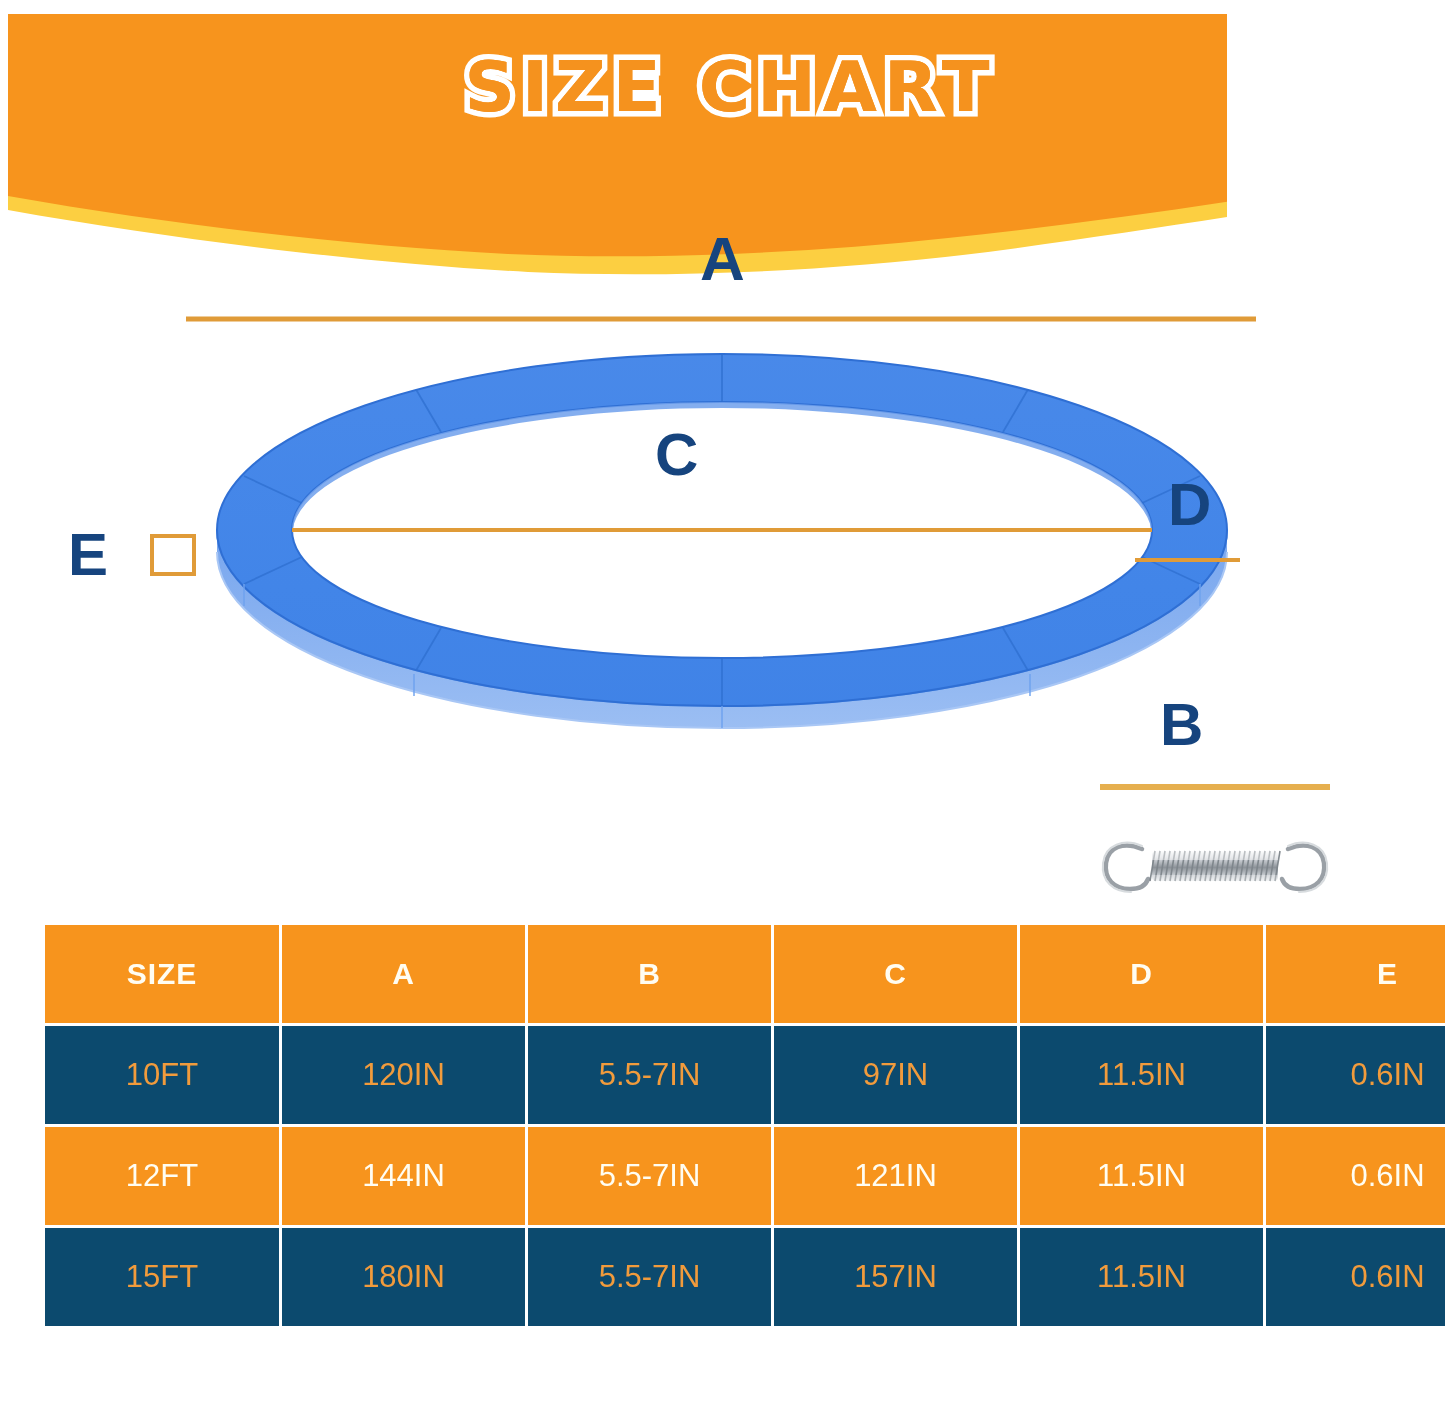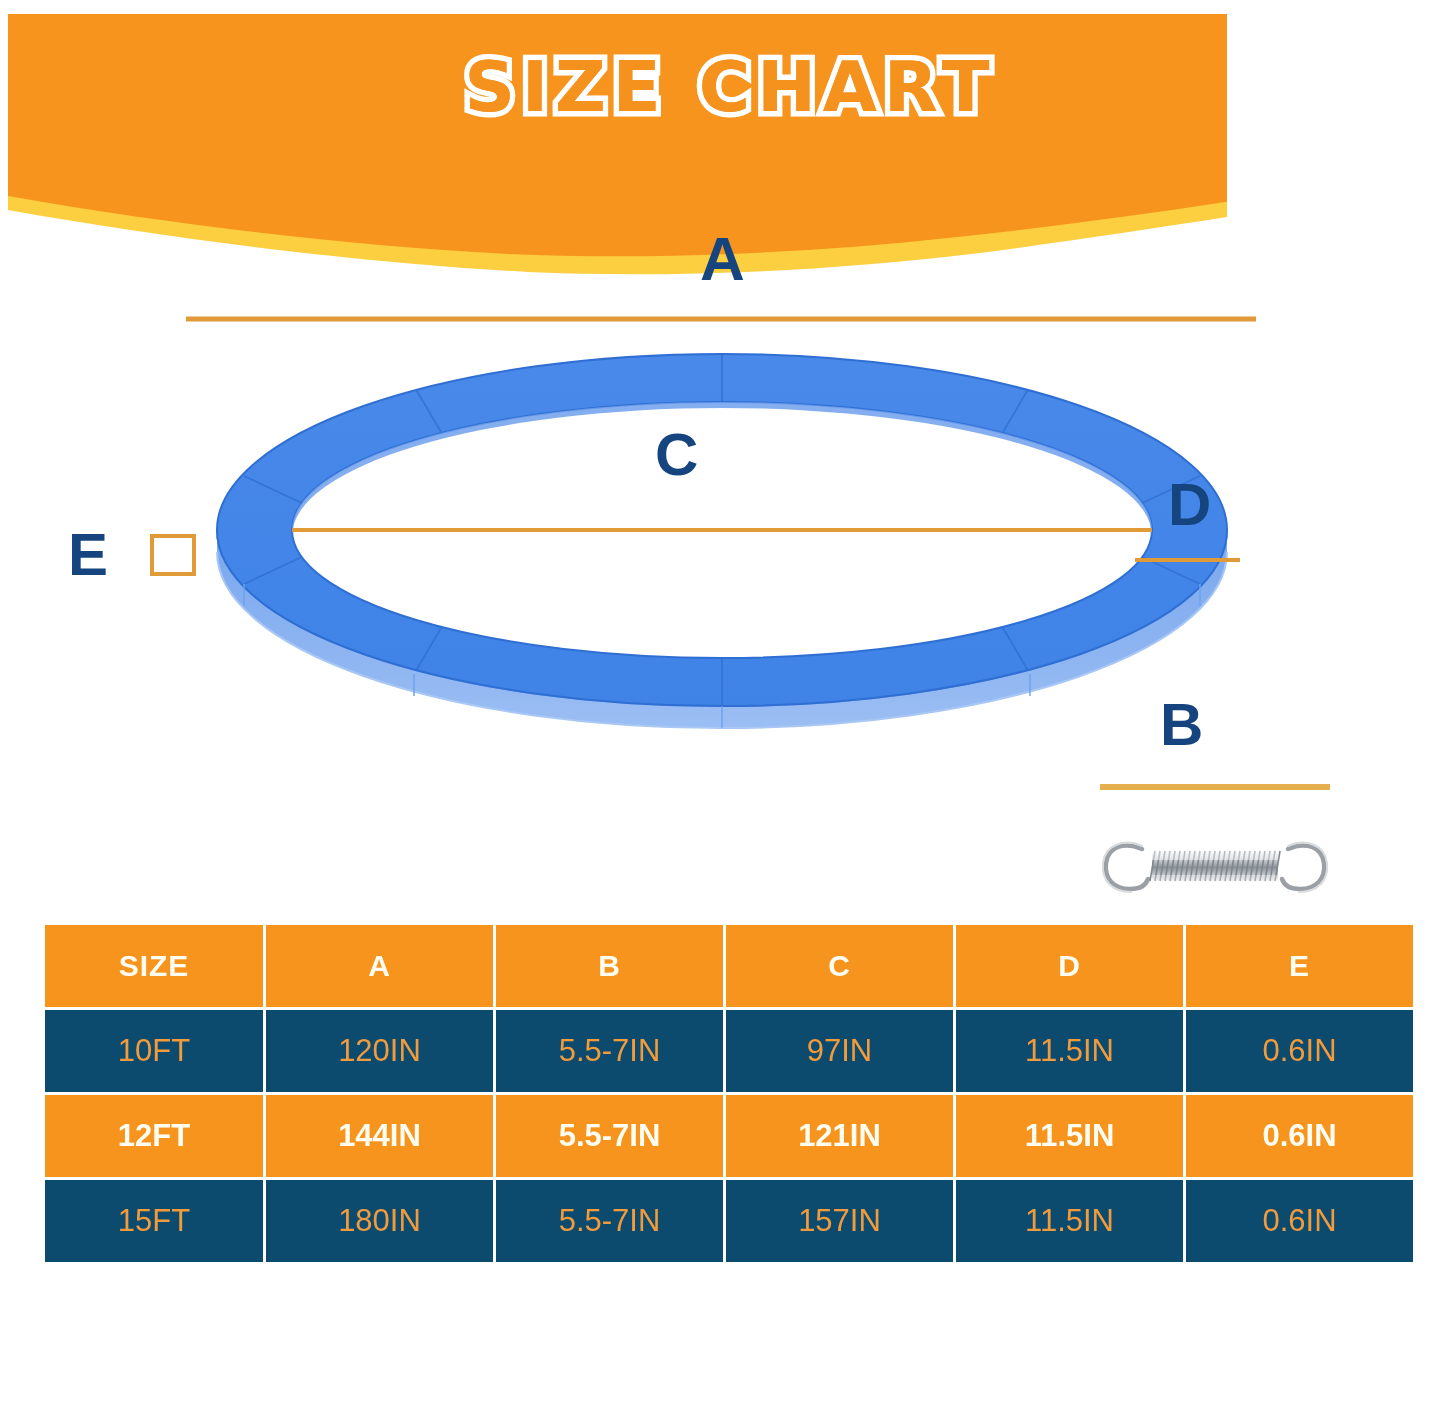--- a/index.html
+++ b/index.html
@@ -94,7 +94,7 @@
     vertical-align: middle;
     font-family: "Liberation Sans", sans-serif;
     font-size: 31px;
-    padding: 0;
+    padding: 8px;
   }
   .size-table th {
     background: #F7941D;

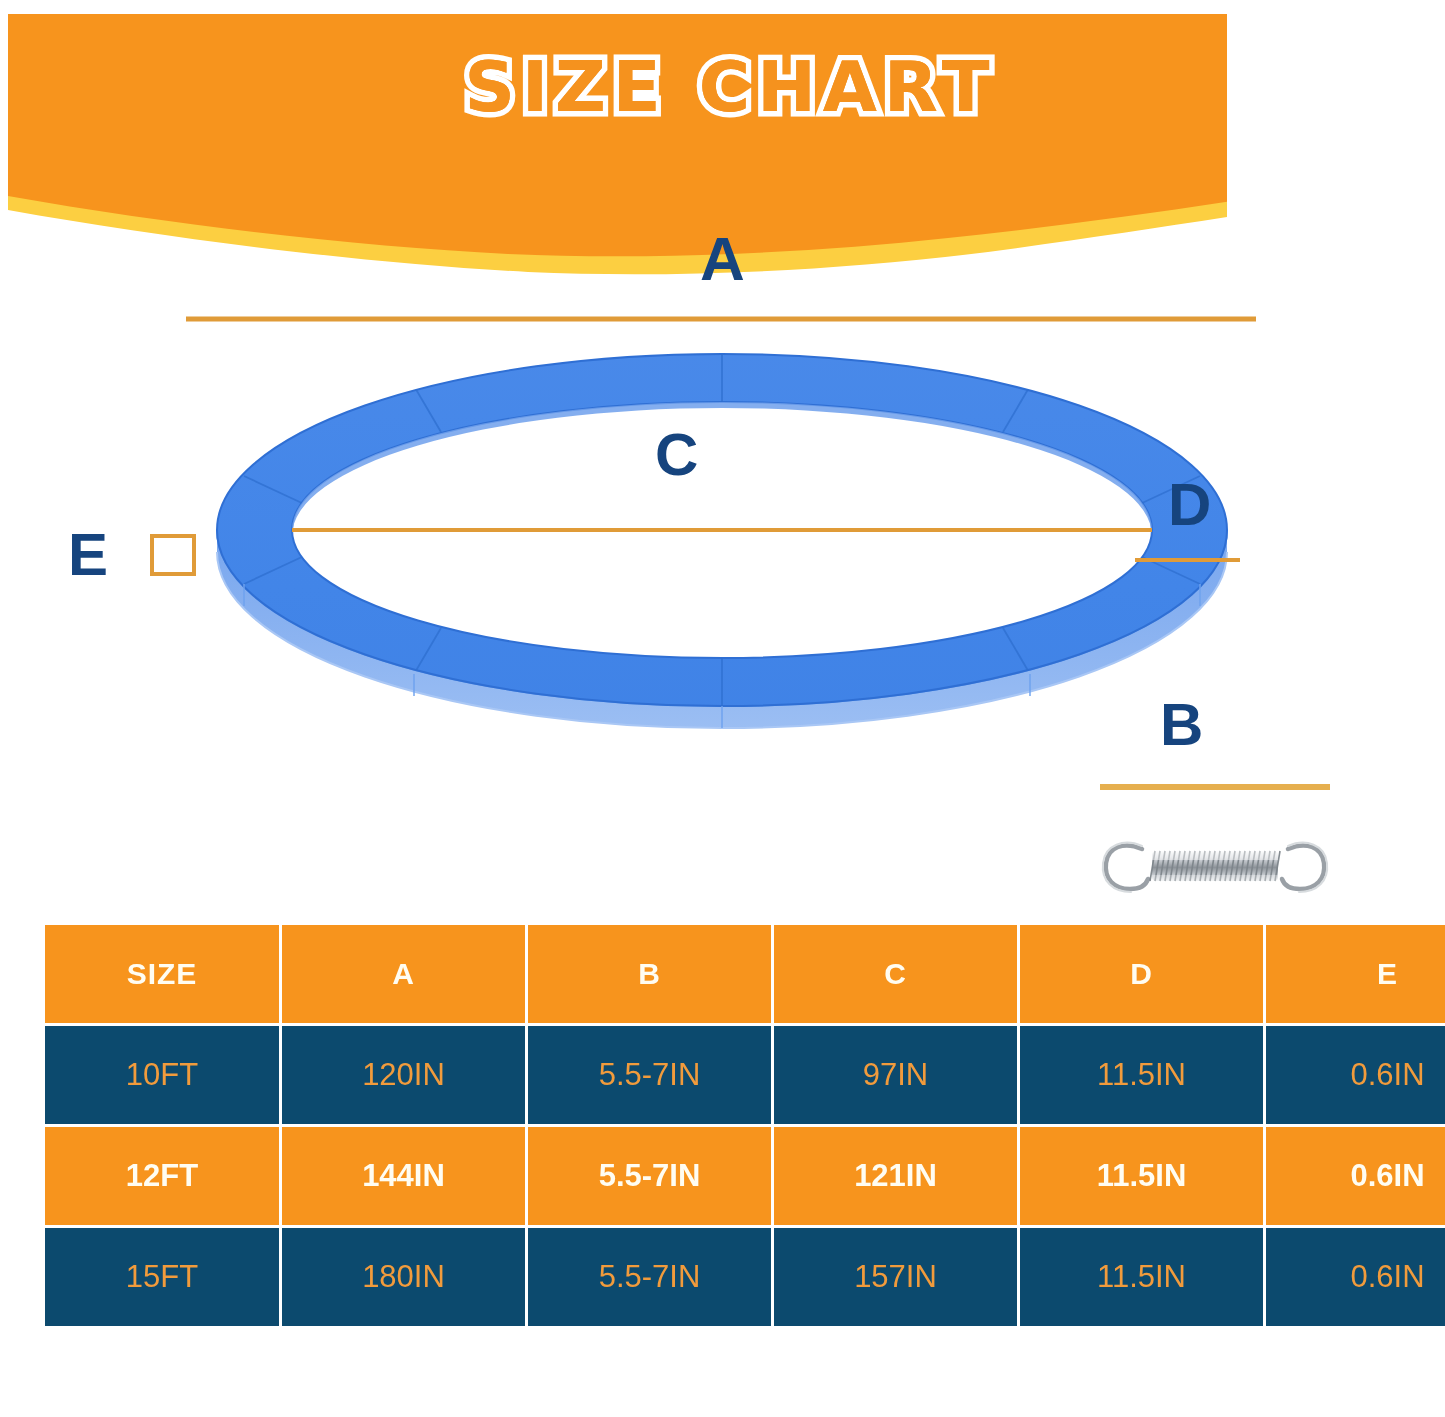--- a/index.html
+++ b/index.html
@@ -111,7 +111,7 @@
   .row-orange td {
     background: #F7941D;
     color: #FFFDF2;
-    font-weight: bold;
+    font-weight: normal;
   }
   .col-size { width: 218px; }
   .col-rest { width: 227px; }

